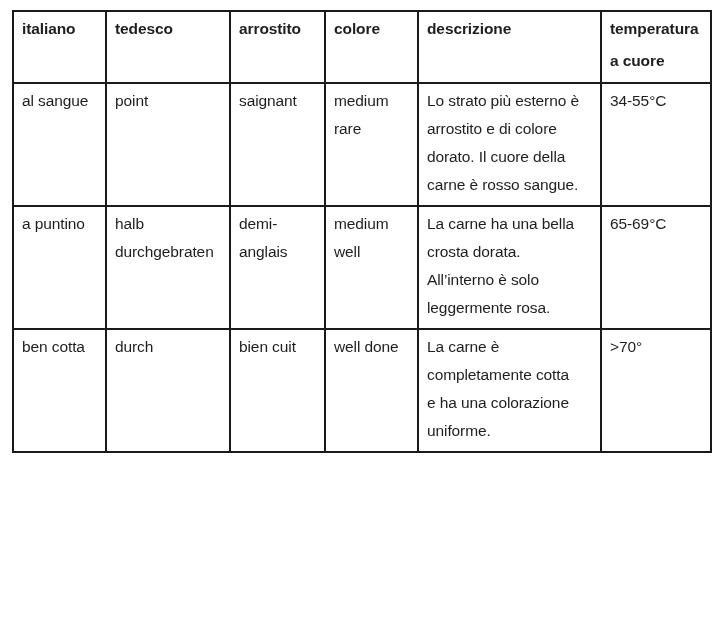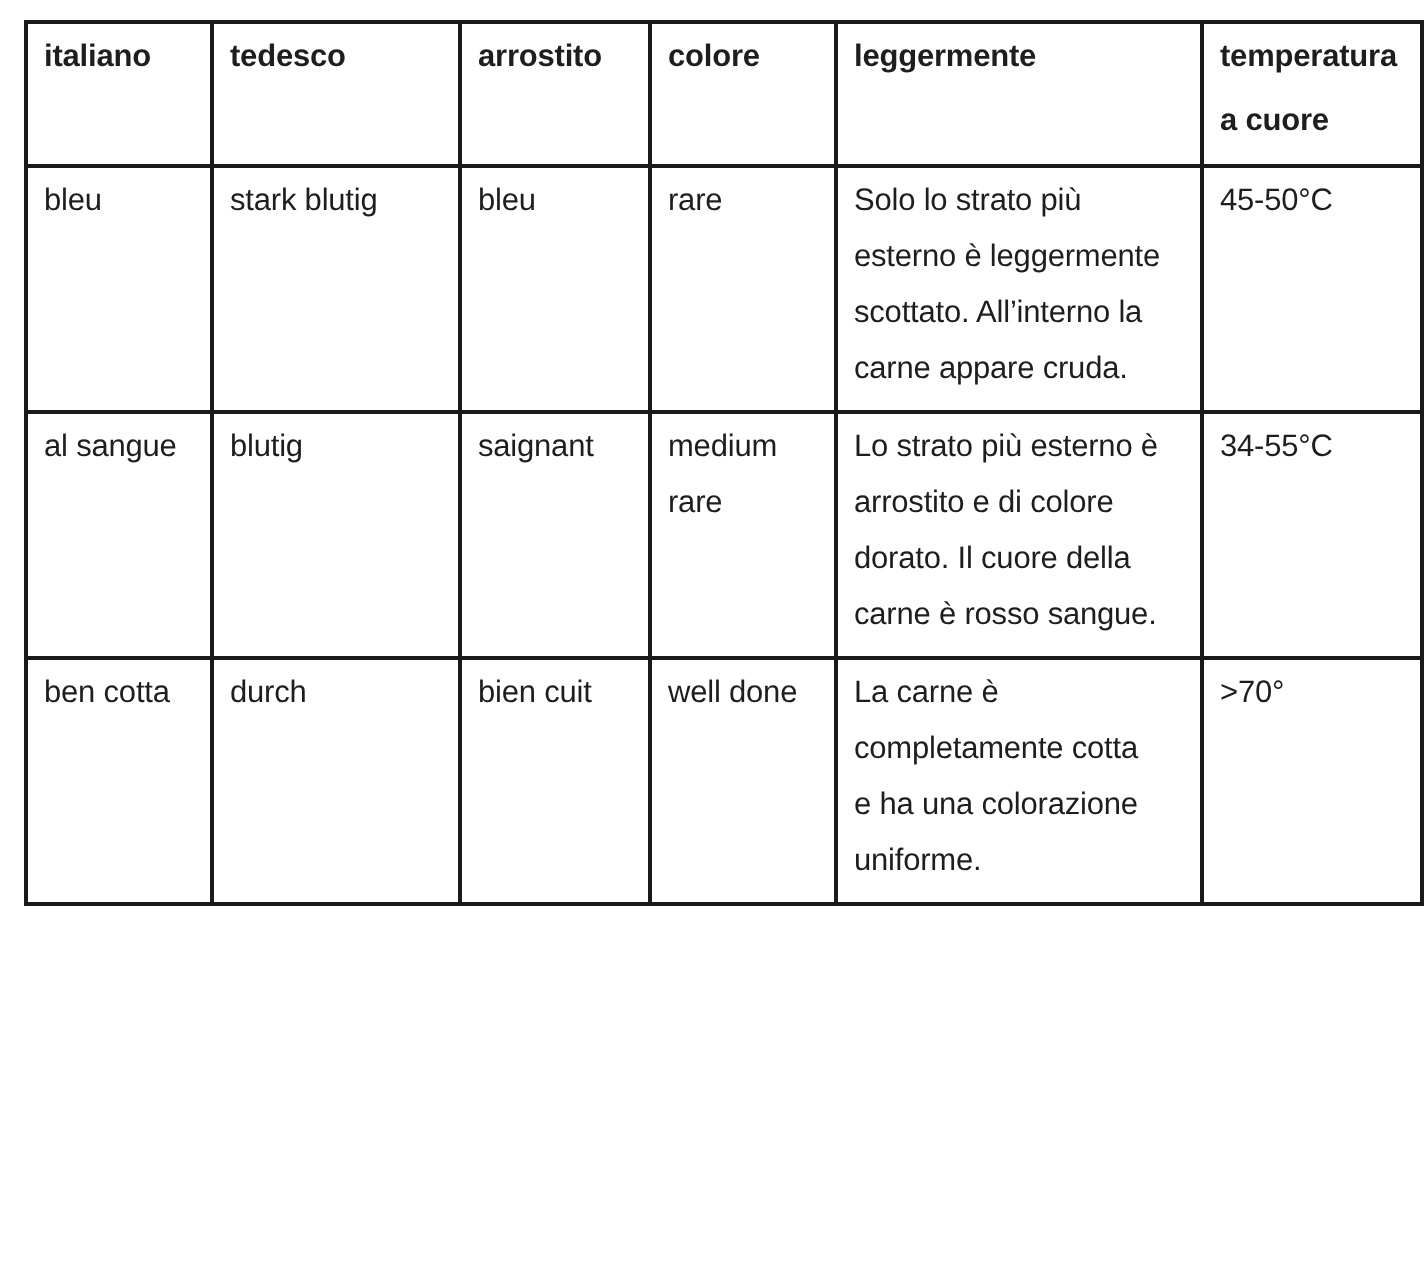--- a/index.html
+++ b/index.html
@@ -73,7 +73,7 @@
         <th>tedesco</th>
         <th>arrostito</th>
         <th>colore</th>
-        <th>leggermente</th>
+        <th>descrizione</th>
         <th>temperatura
 a cuore</th>
       </tr>

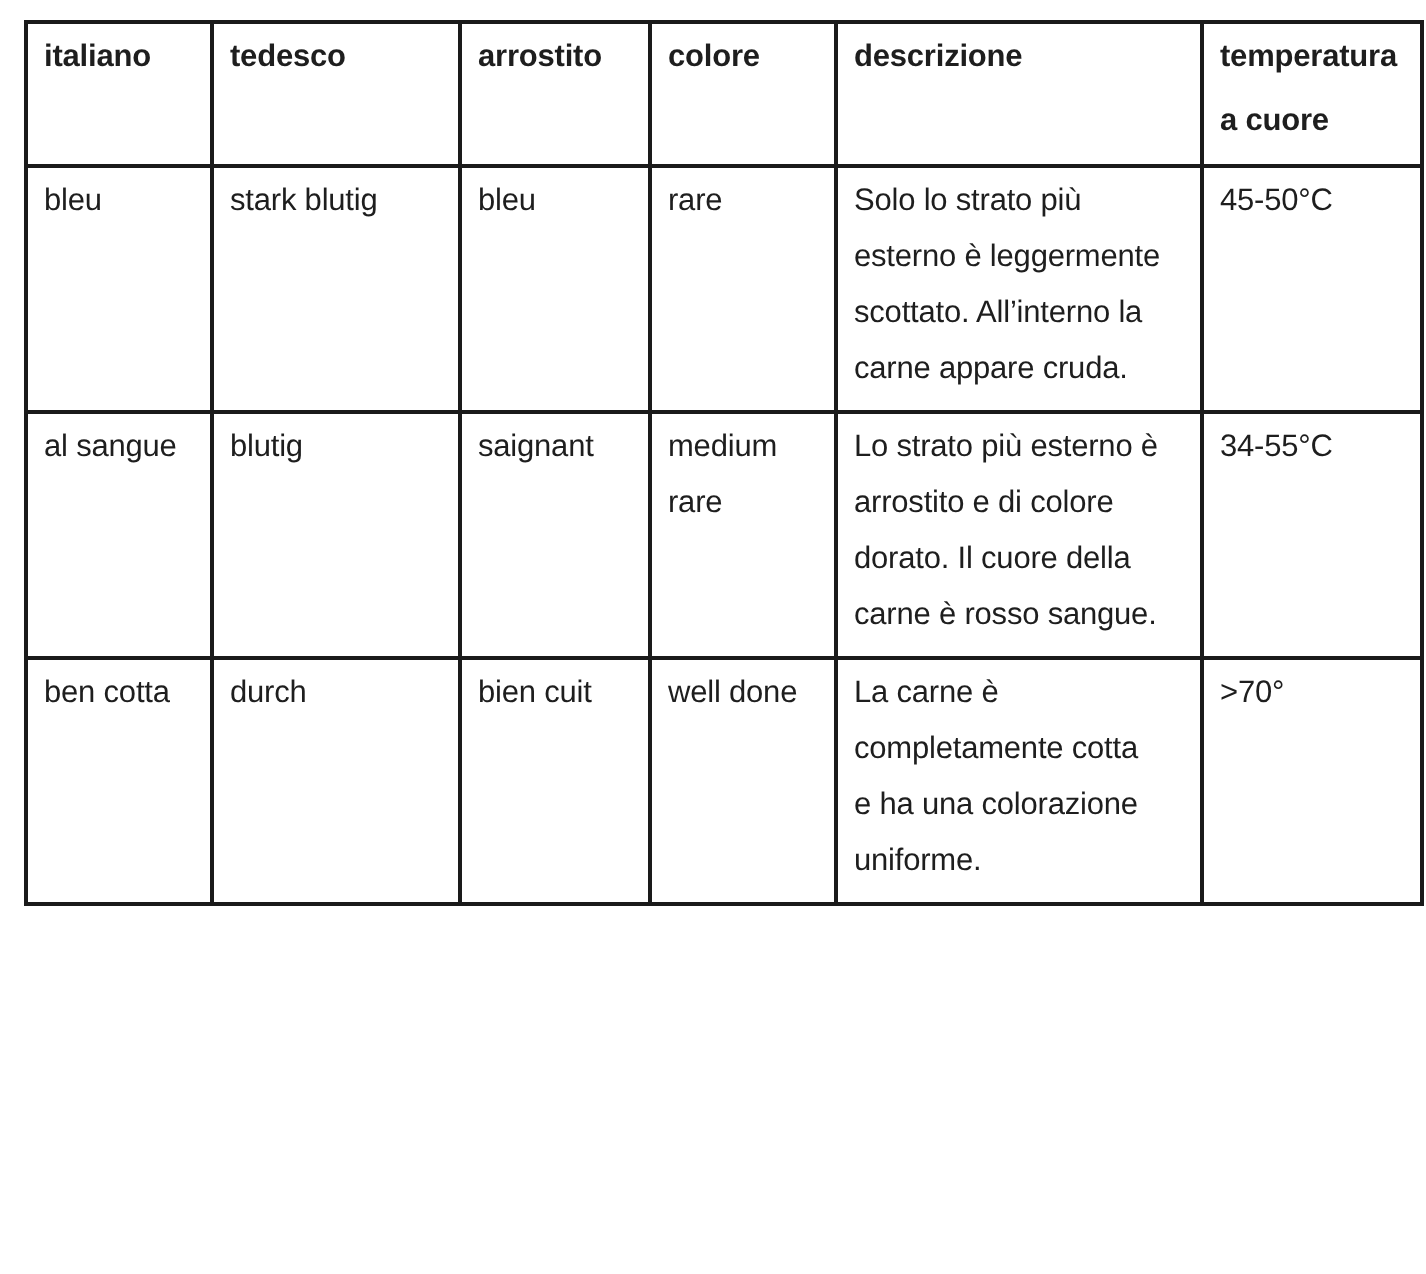--- a/index.html
+++ b/index.html
@@ -79,17 +79,6 @@
       </tr>
     </thead>
     <tbody>
-      <tr class="body-row-0">
-        <td>bleu</td>
-        <td>stark blutig</td>
-        <td>bleu</td>
-        <td>rare</td>
-        <td>Solo lo strato più
-esterno è leggermente
-scottato. All’interno la
-carne appare cruda.</td>
-        <td>45-50°C</td>
-      </tr>
       <tr class="body-row-1">
         <td>al sangue</td>
         <td>blutig</td>

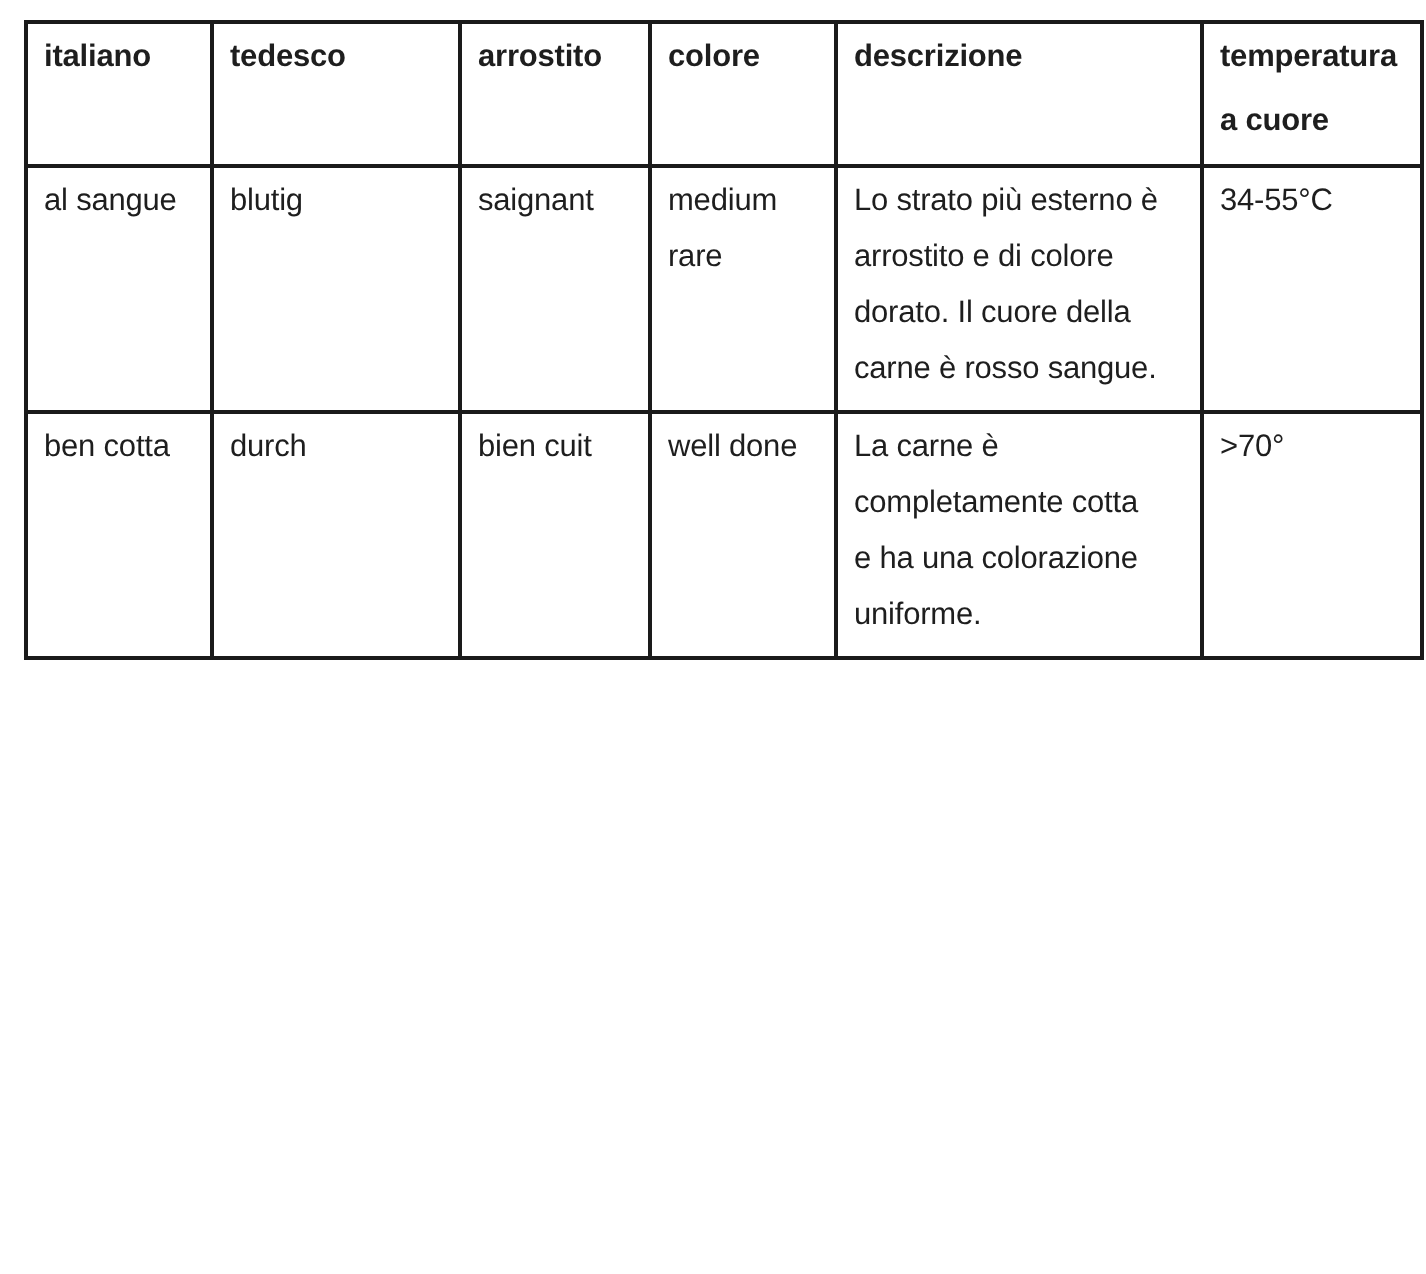--- a/index.html
+++ b/index.html
@@ -81,7 +81,7 @@
     <tbody>
       <tr class="body-row-1">
         <td>al sangue</td>
-        <td>blutig</td>
+        <td>point</td>
         <td>saignant</td>
         <td>medium
 rare</td>

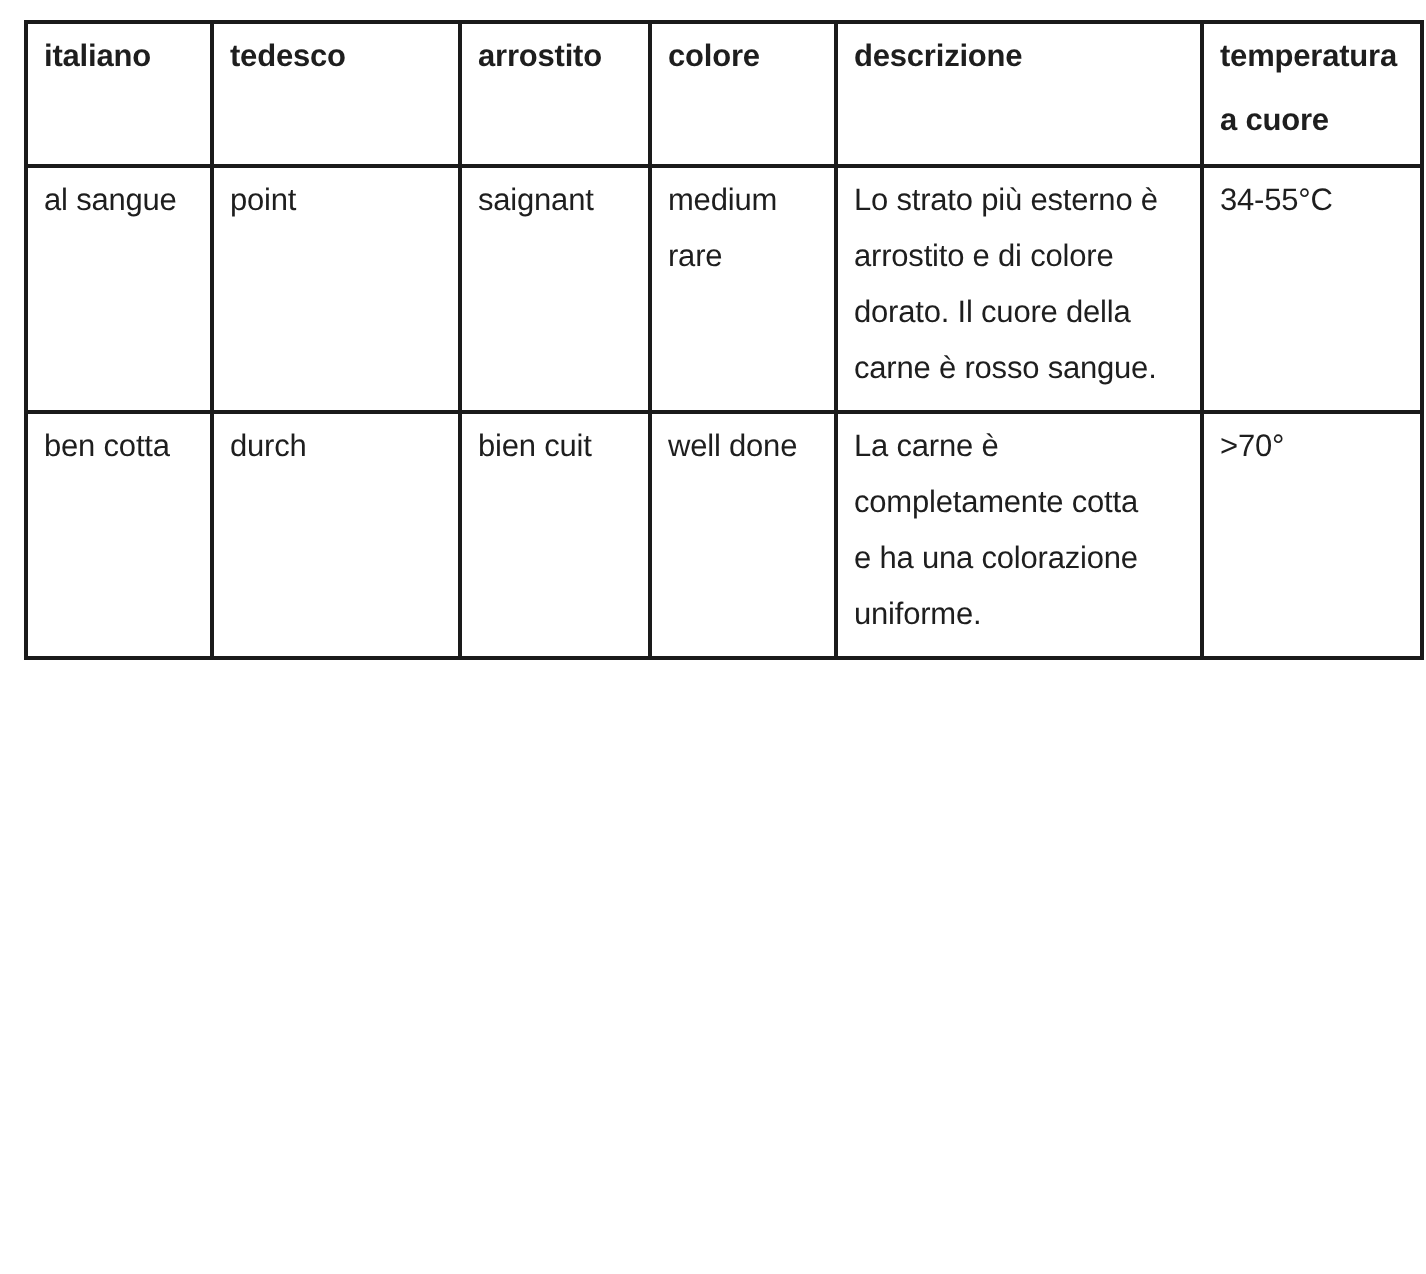--- a/index.html
+++ b/index.html
@@ -91,6 +91,20 @@
 carne è rosso sangue.</td>
         <td>34-55°C</td>
       </tr>
+      <tr class="body-row-3">
+        <td>a puntino</td>
+        <td>halb
+durchgebraten</td>
+        <td>demi-
+anglais</td>
+        <td>medium
+well</td>
+        <td>La carne ha una bella
+crosta dorata.
+All’interno è solo
+leggermente rosa.</td>
+        <td>65-69°C</td>
+      </tr>
       <tr class="body-row-4">
         <td>ben cotta</td>
         <td>durch</td>

